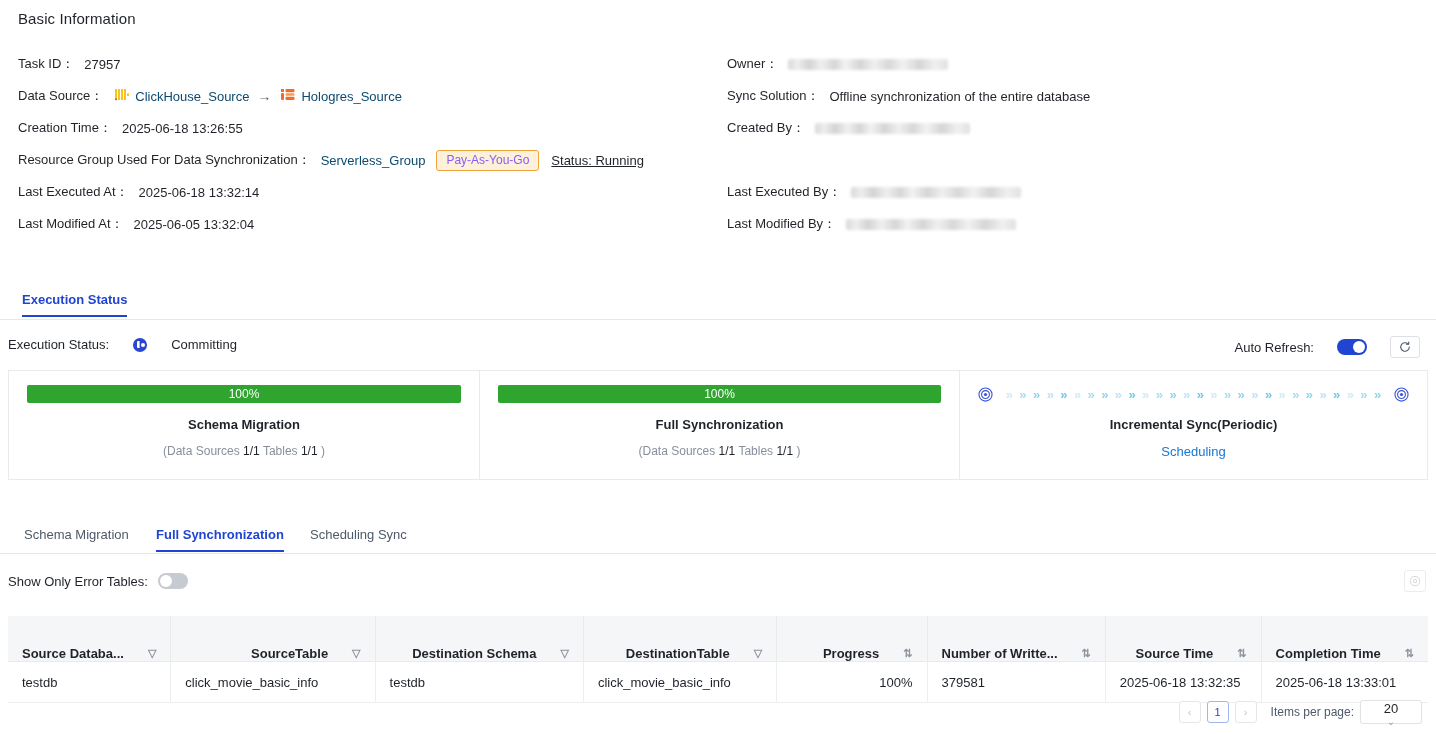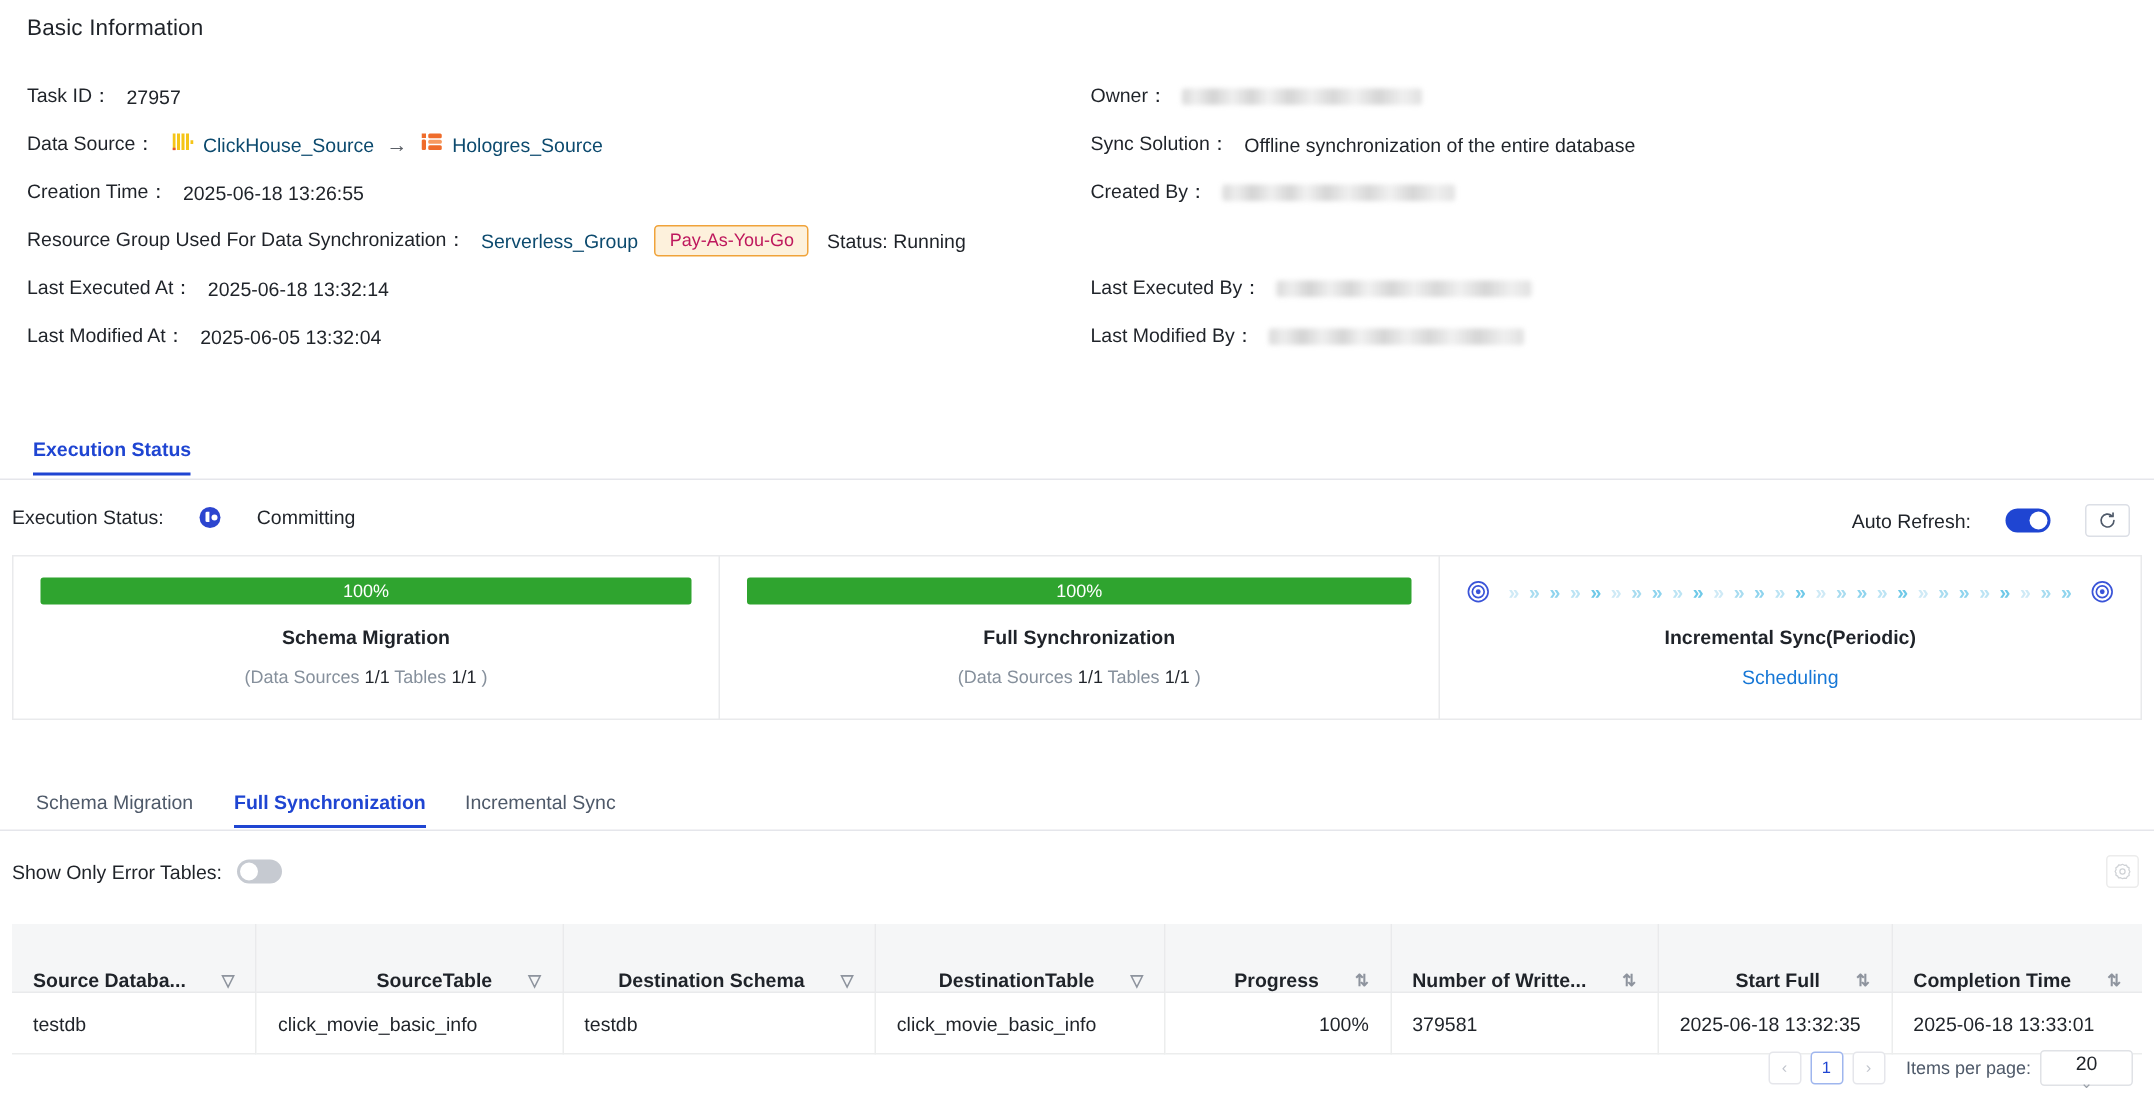--- a/index.html
+++ b/index.html
@@ -57,7 +57,7 @@
     display: inline-flex; align-items: center; justify-content: center;
     height: 21px; padding: 0 9px; margin-left: 11px;
     border: 1px solid #f0a33a; border-radius: 3px;
-    background: #fdf1dc; color: #be185d; font-size: 12px;
+    background: #fdf1dc; color: #8b5cf6; font-size: 12px;
     cursor: pointer;
   }
   .status-text { margin-left: 12px; color: #1f2329; font-size: 13px; }

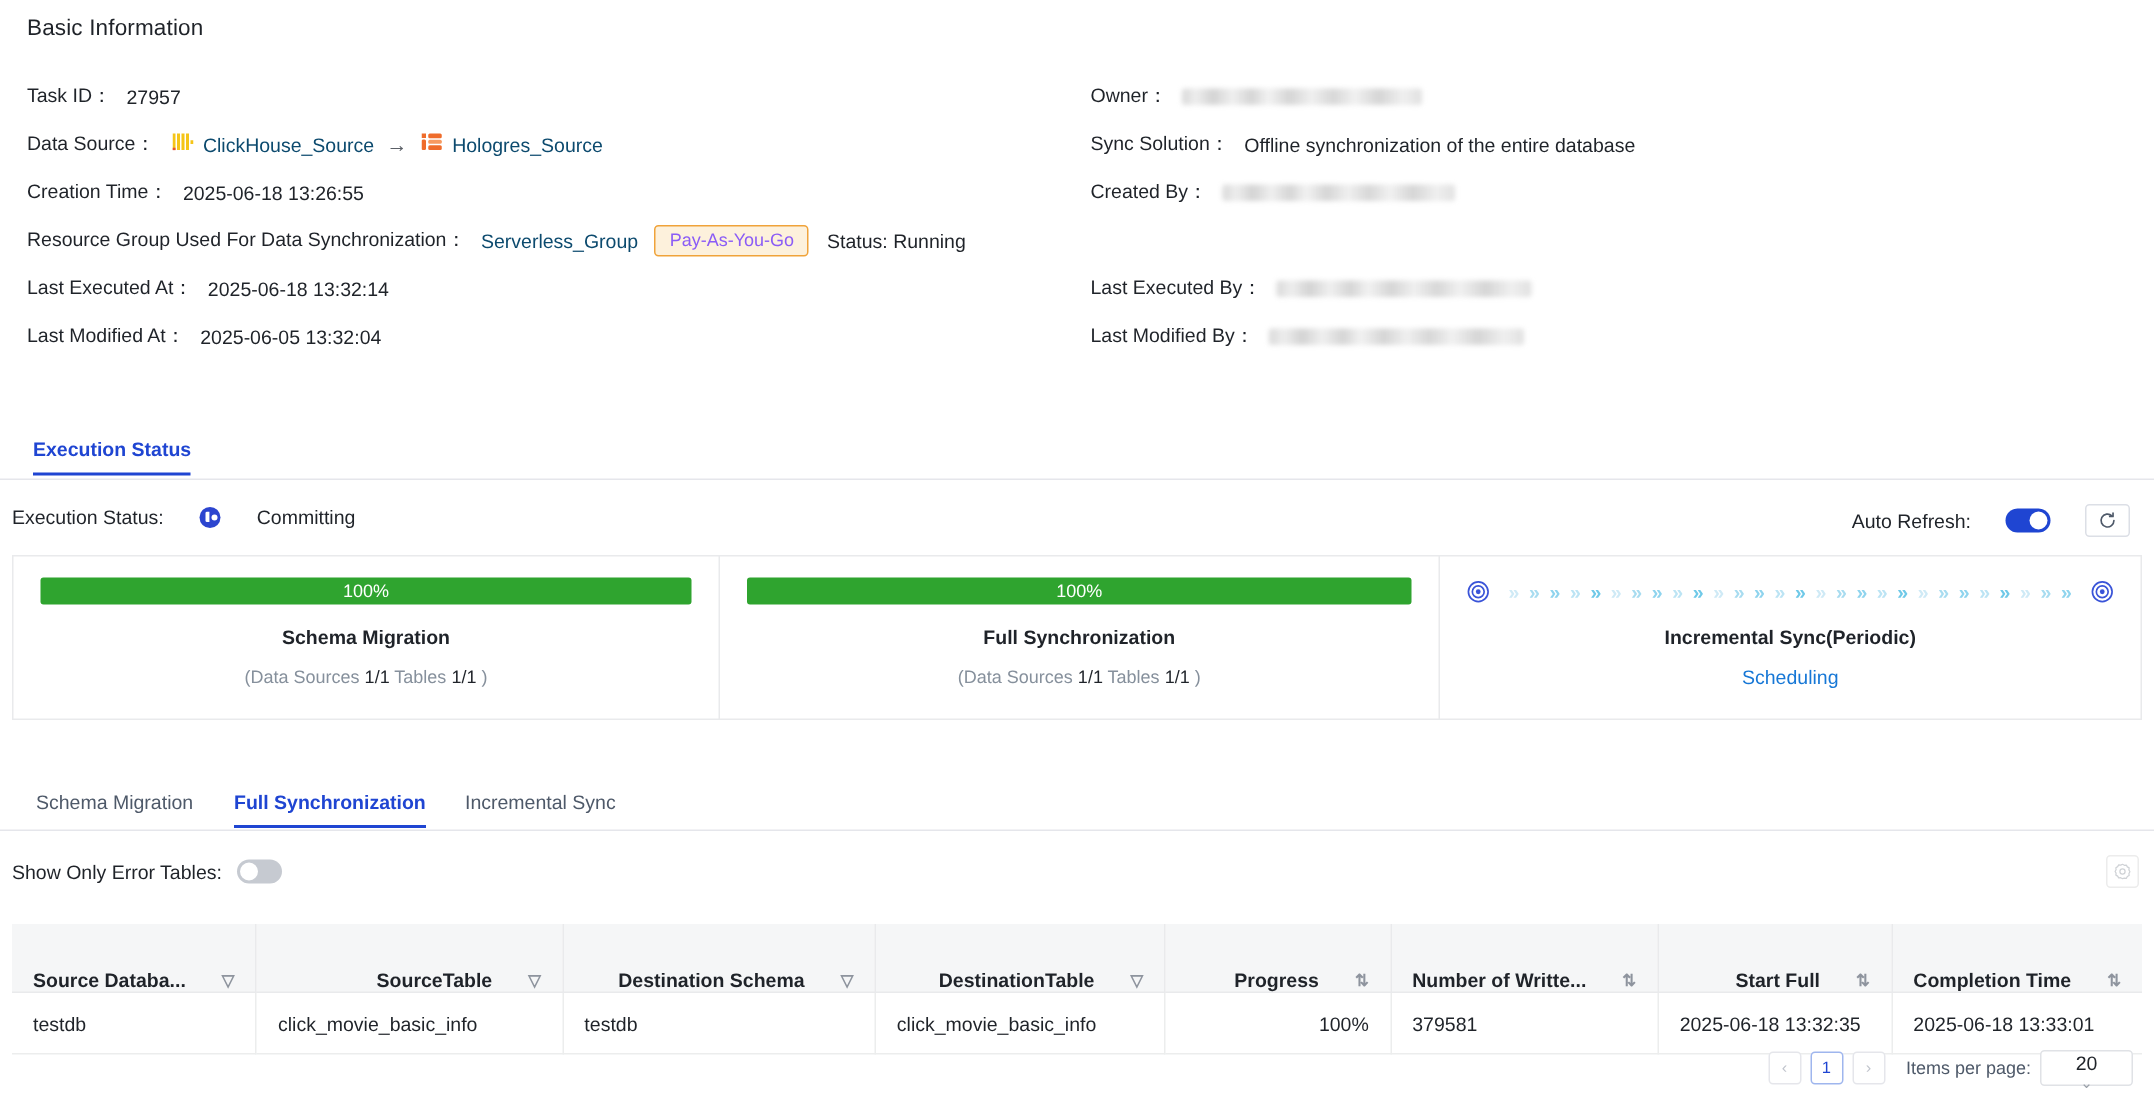--- a/index.html
+++ b/index.html
@@ -60,7 +60,7 @@
     background: #fdf1dc; color: #8b5cf6; font-size: 12px;
     cursor: pointer;
   }
-  .status-text { margin-left: 12px; color: #1f2329; font-size: 13px; }
+  .status-text { margin-left: 12px; color: #1f2329; font-size: 13px; text-decoration: underline; }
 
   
   .exec-tabbar {

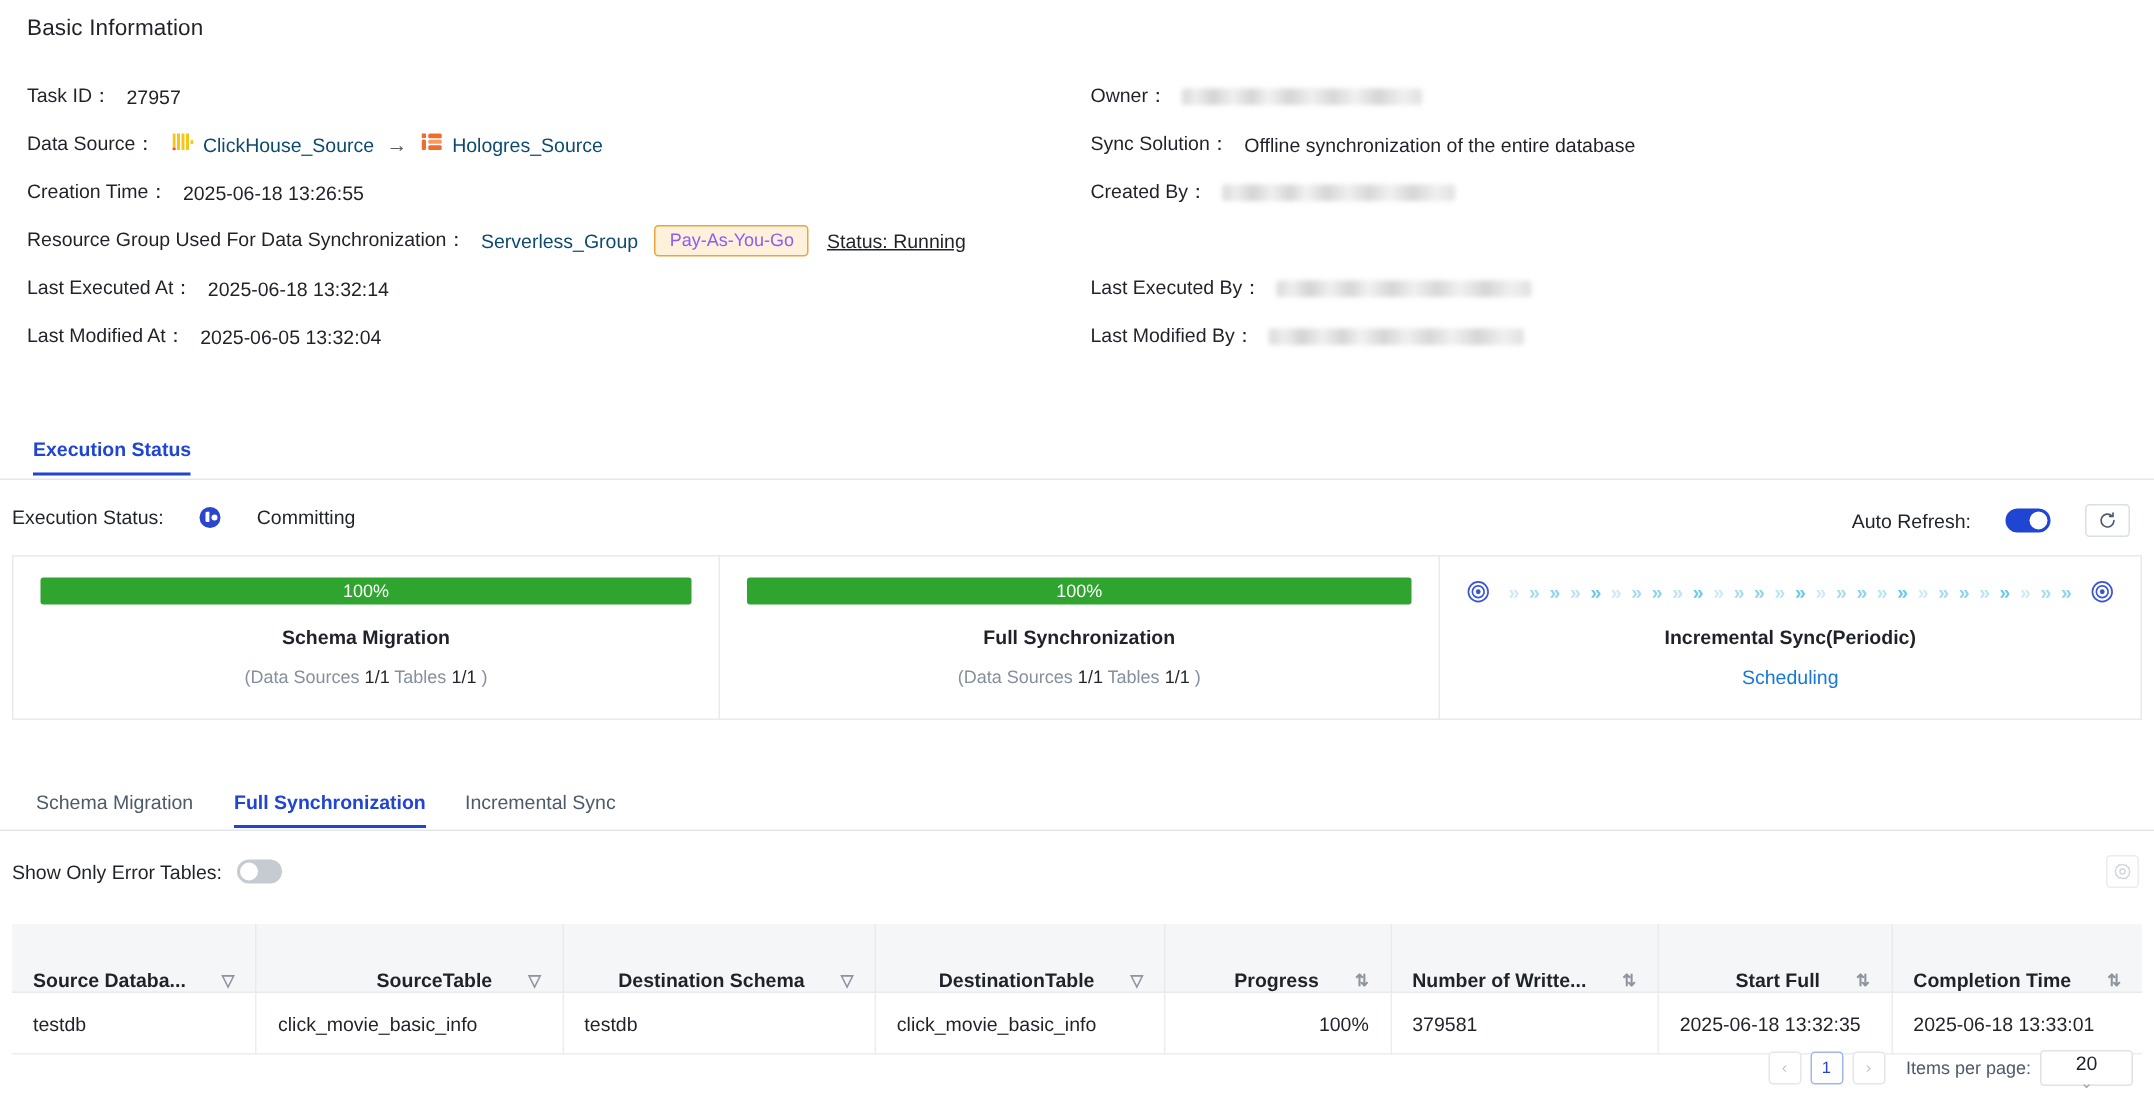--- a/index.html
+++ b/index.html
@@ -432,7 +432,7 @@
   <div class="lower-tabbar">
     <div class="ltab t1">Schema Migration</div>
     <div class="ltab t2 active">Full Synchronization</div>
-    <div class="ltab t3">Incremental Sync</div>
+    <div class="ltab t3">Scheduling Sync</div>
   </div>
 
   <div class="filter-bar">

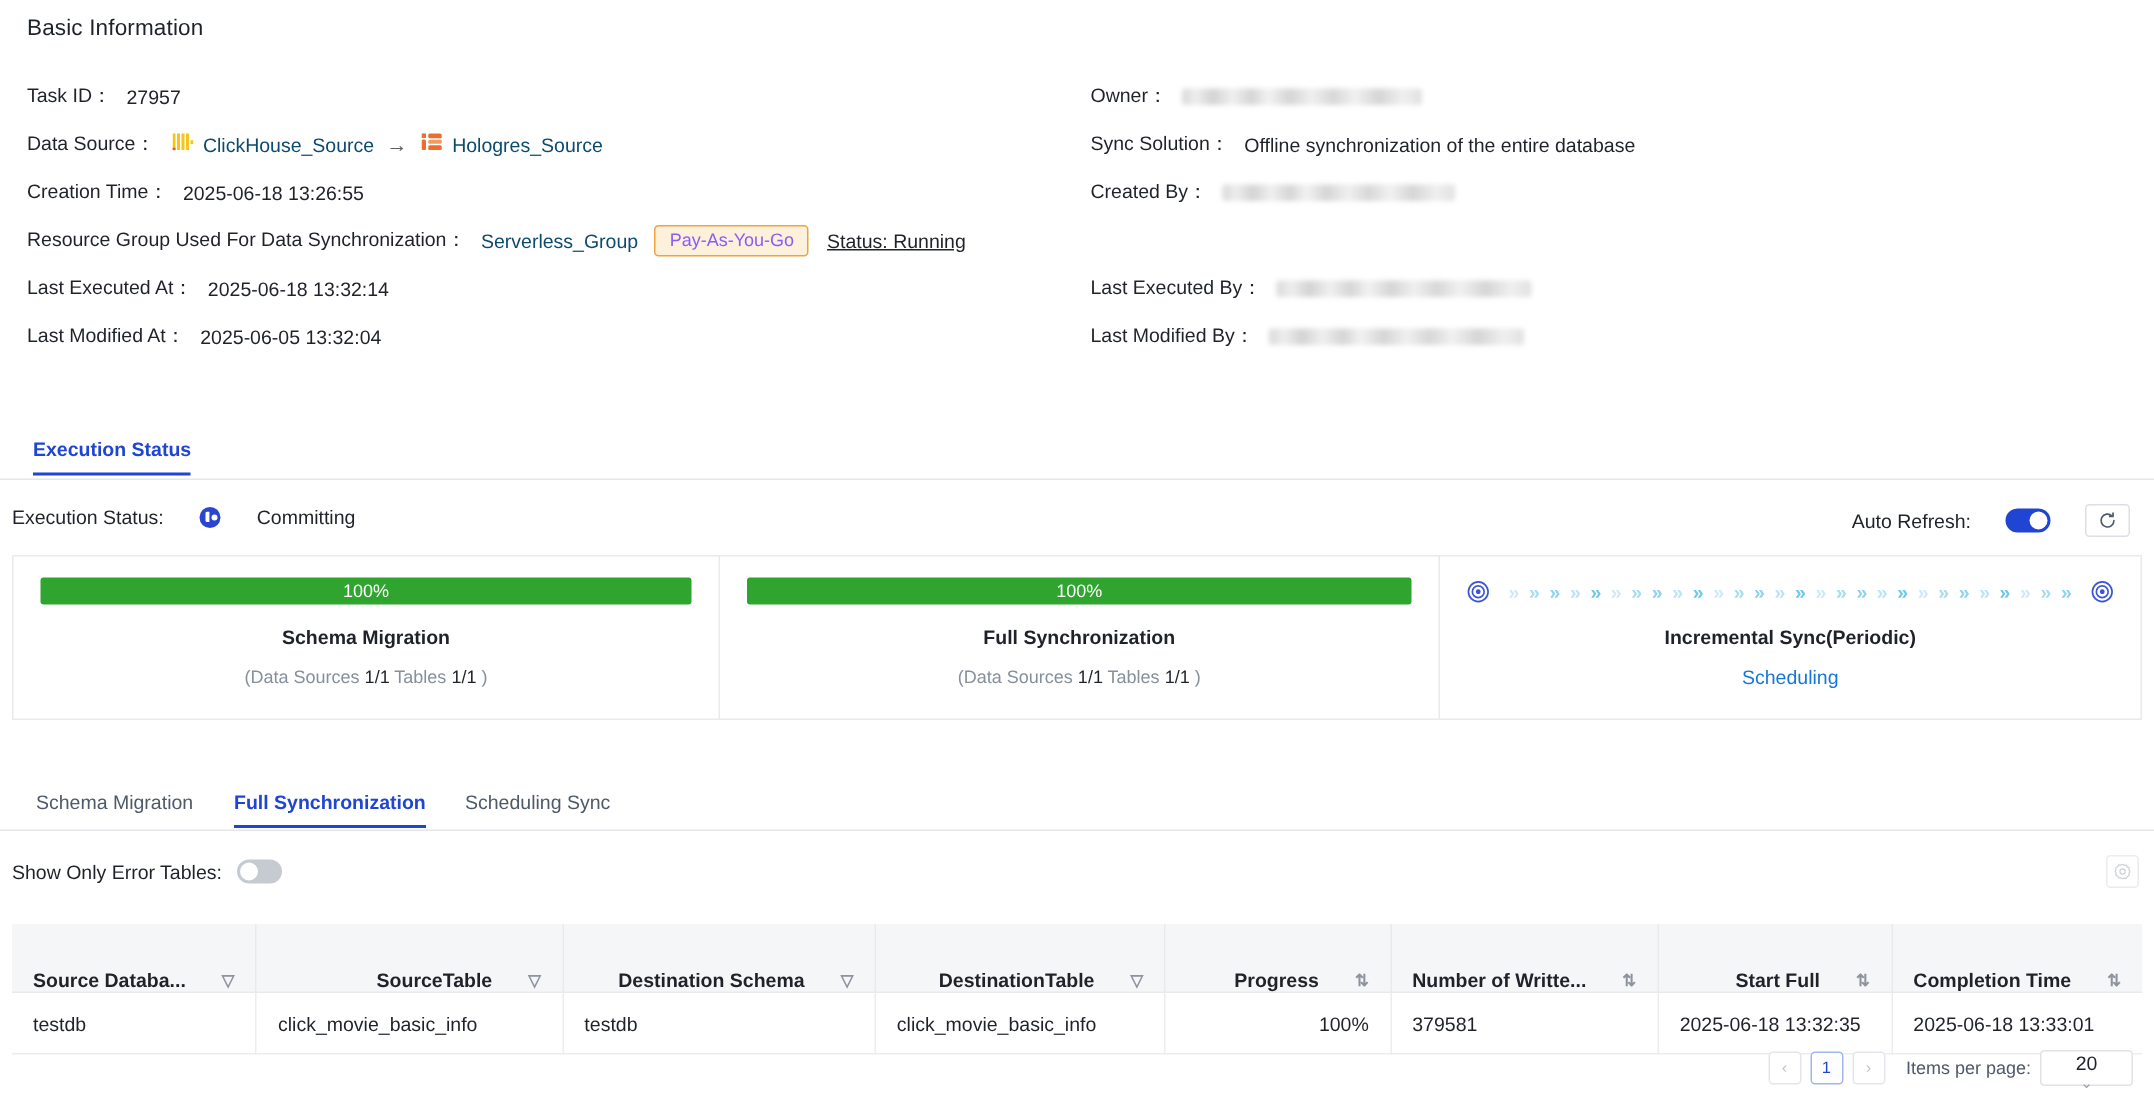--- a/index.html
+++ b/index.html
@@ -491,7 +491,7 @@
         </th>
         <th style="width:157px">
           <div class="th-inner">
-            <span>Start Full</span>
+            <span>Source Time</span>
             <span class="sort-icon">⇅</span>
           </div>
         </th>

